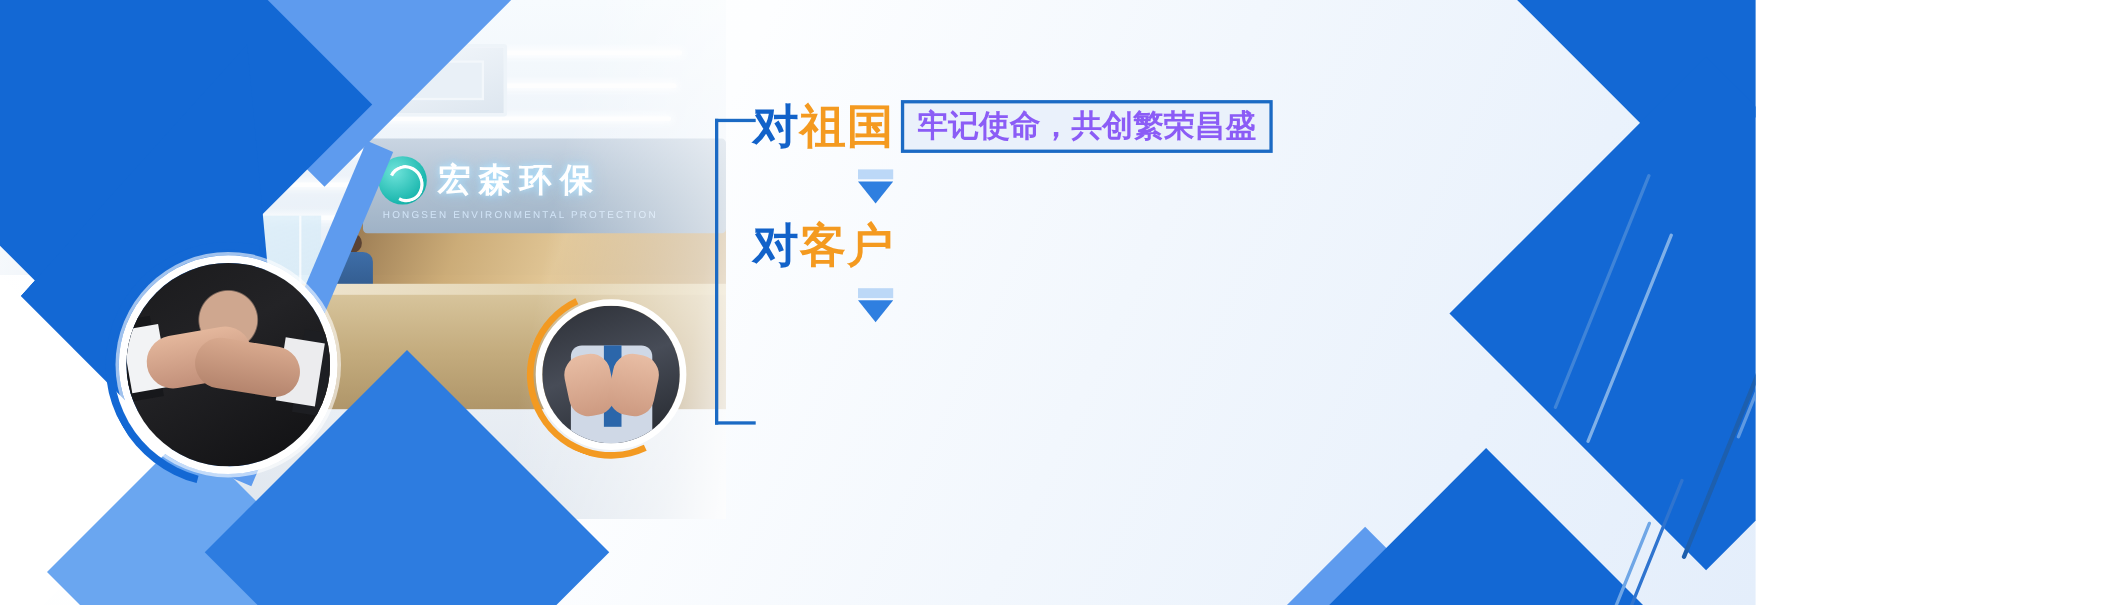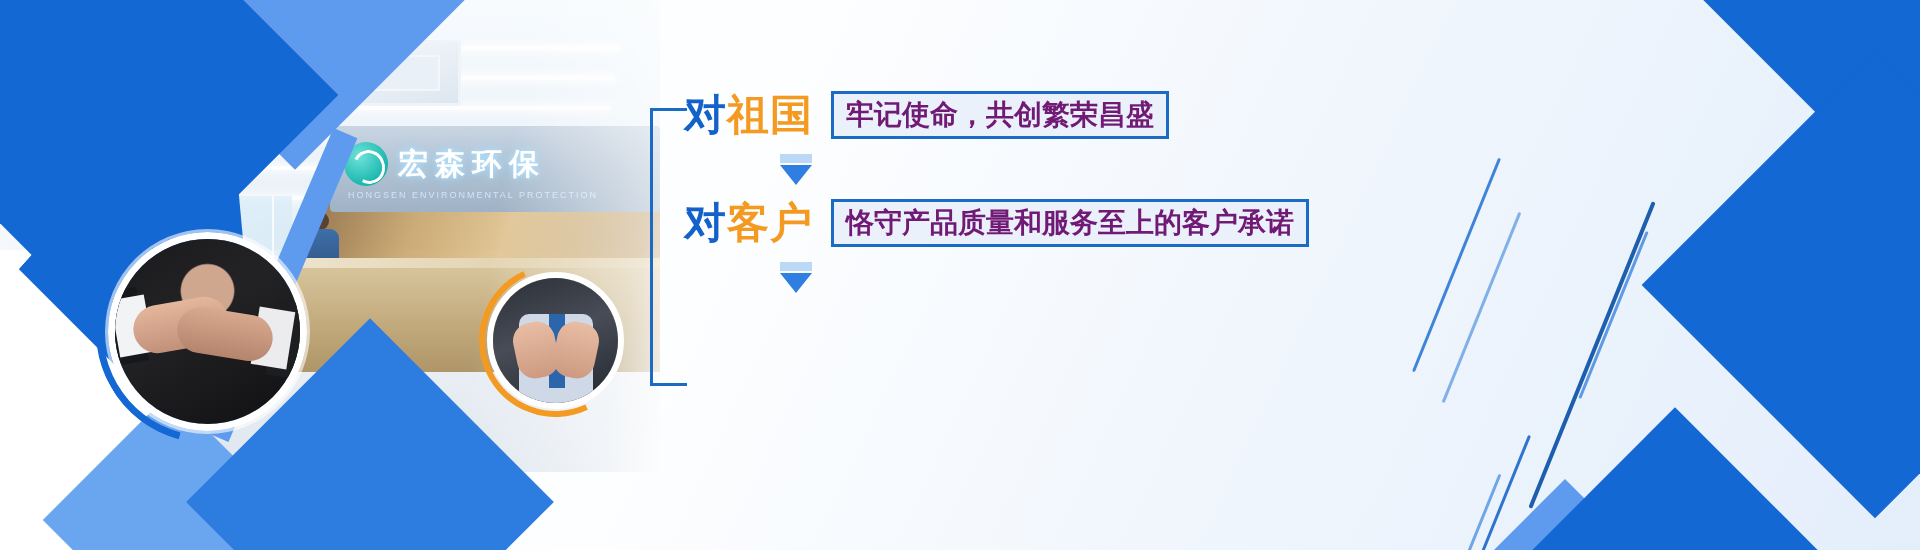--- a/index.html
+++ b/index.html
@@ -9,7 +9,7 @@
     background:#ffffff;
   }
   #banner{
-    position:relative;width:1920px;height:550px;overflow:hidden;
+    position:relative;width:1596px;height:550px;overflow:hidden;
     background:linear-gradient(115deg,#ffffff 0%,#fdfeff 38%,#f2f7fd 62%,#eaf2fc 82%,#e4eefb 100%);
   }
 

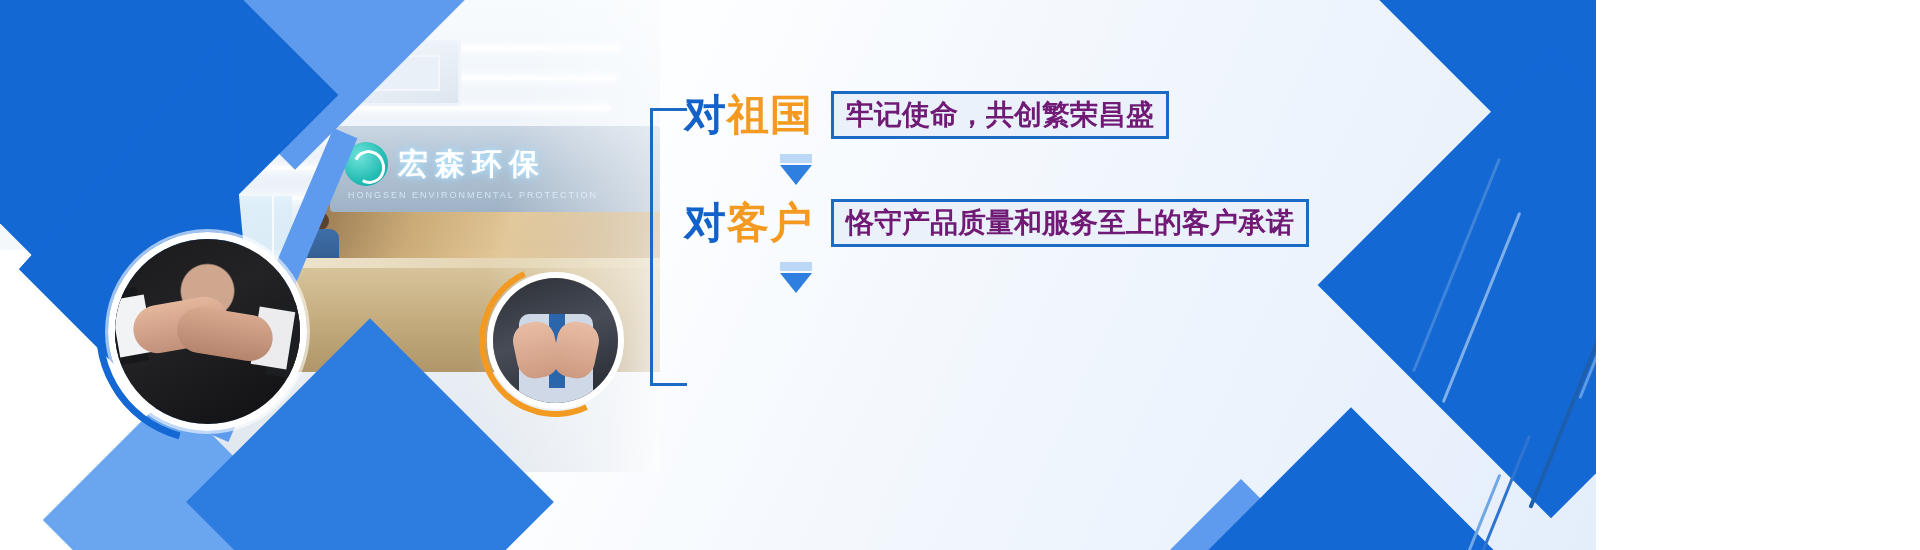--- a/index.html
+++ b/index.html
@@ -154,11 +154,11 @@
   .c-blue{color:#1262c9;}
   .c-orange{color:#f49a20;}
   .quote{
-    position:relative;margin-left:18px;
+    position:relative;margin-left:6px;
     border:3px solid #1b6ac4;
     background:#eaf1fb;
     padding:5px 12px 6px 12px;
-    font-size:28px;font-weight:700;color:#701a75;white-space:nowrap;line-height:1.12;
+    font-size:28px;font-weight:700;color:#8b5cf6;white-space:nowrap;line-height:1.12;
   }
   .arrow-cell{height:50px;display:flex;align-items:center;padding-left:96px;}
   .arrow{width:0;height:0;border-left:16px solid transparent;border-right:16px solid transparent;

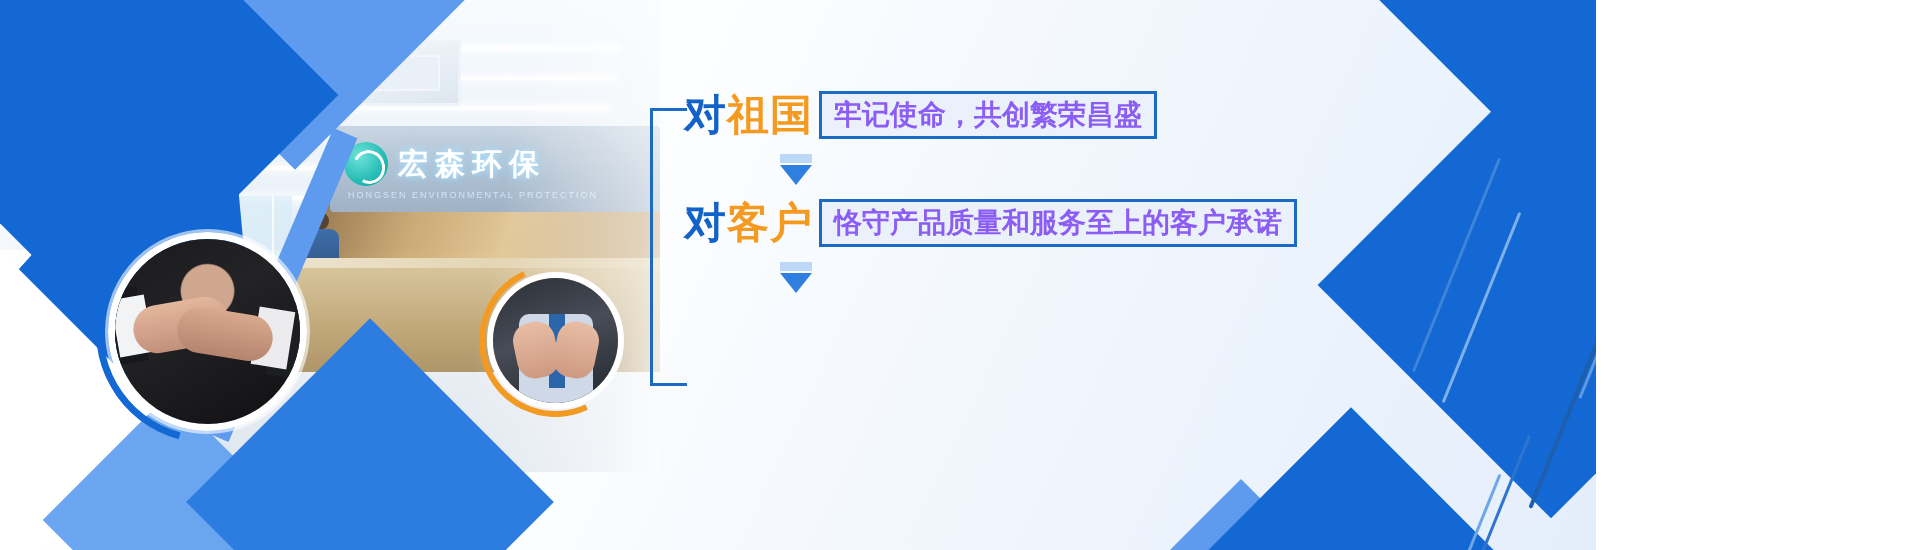--- a/index.html
+++ b/index.html
@@ -278,7 +278,6 @@
         <span class="row-head">
           <span class="c-blue">对</span><span class="c-orange">客户</span>
         </span>
-        <span class="quote">恪守产品质量和服务至上的客户承诺</span>
       </div>
 
       <div class="arrow-cell">

